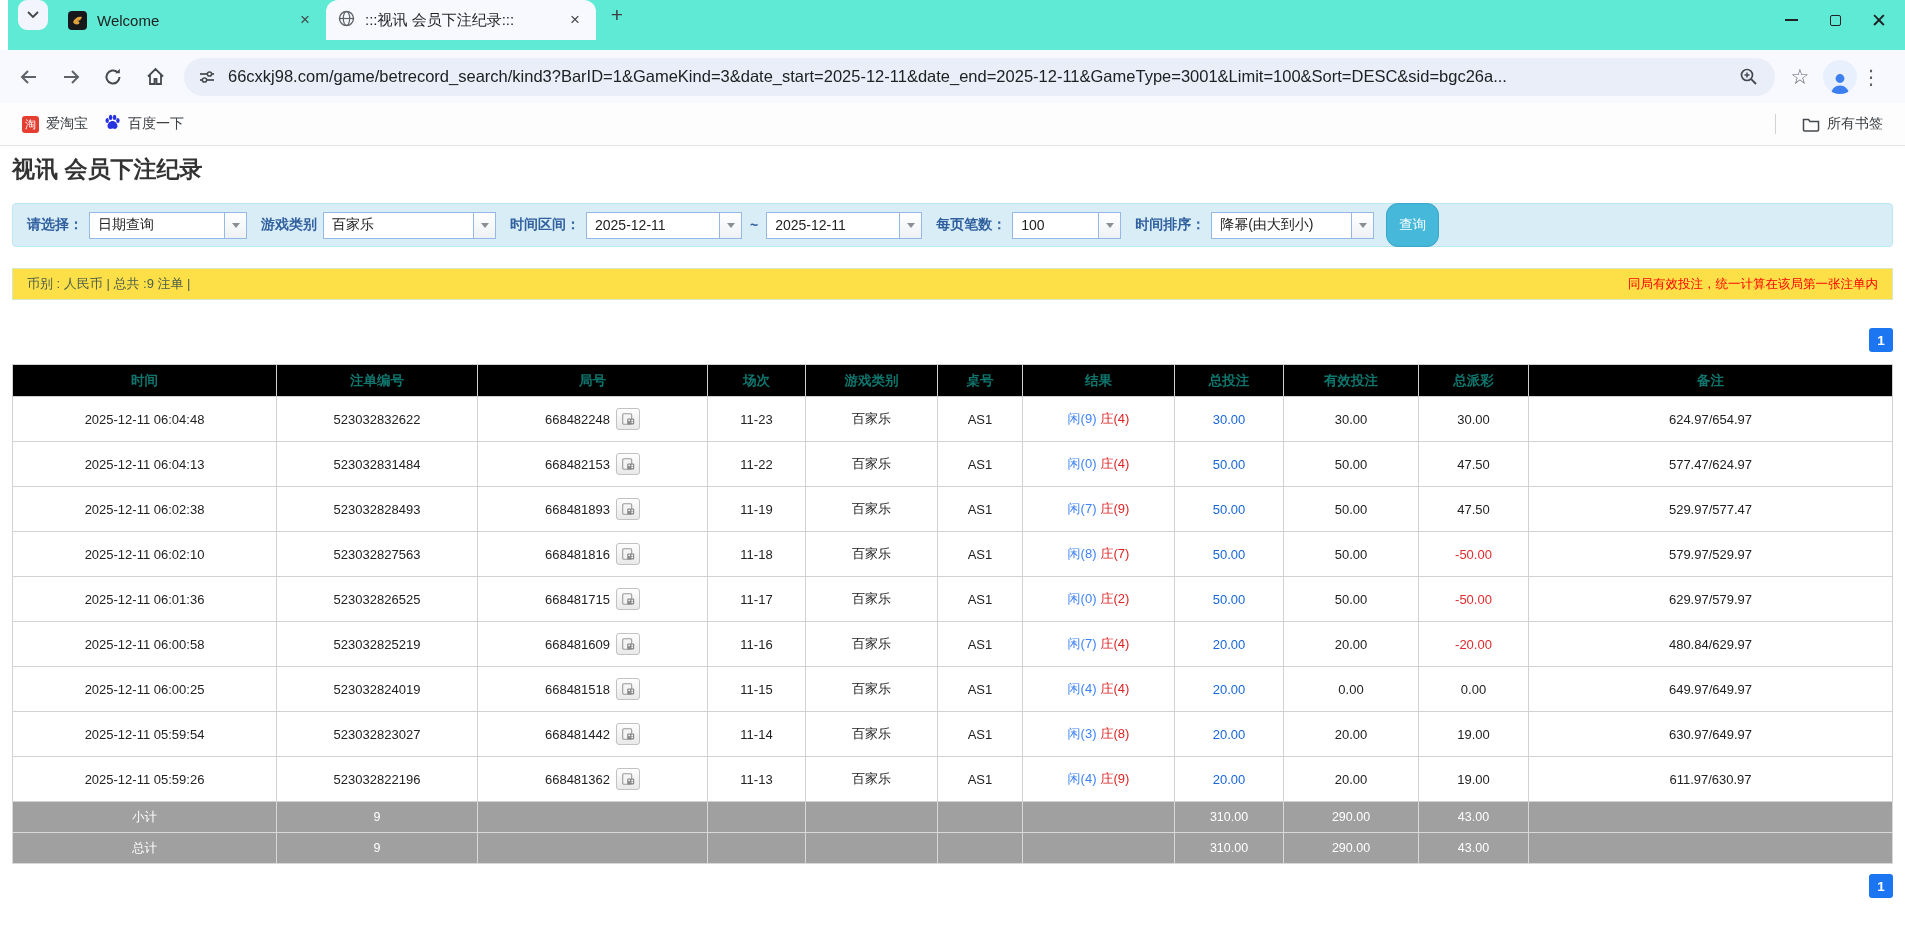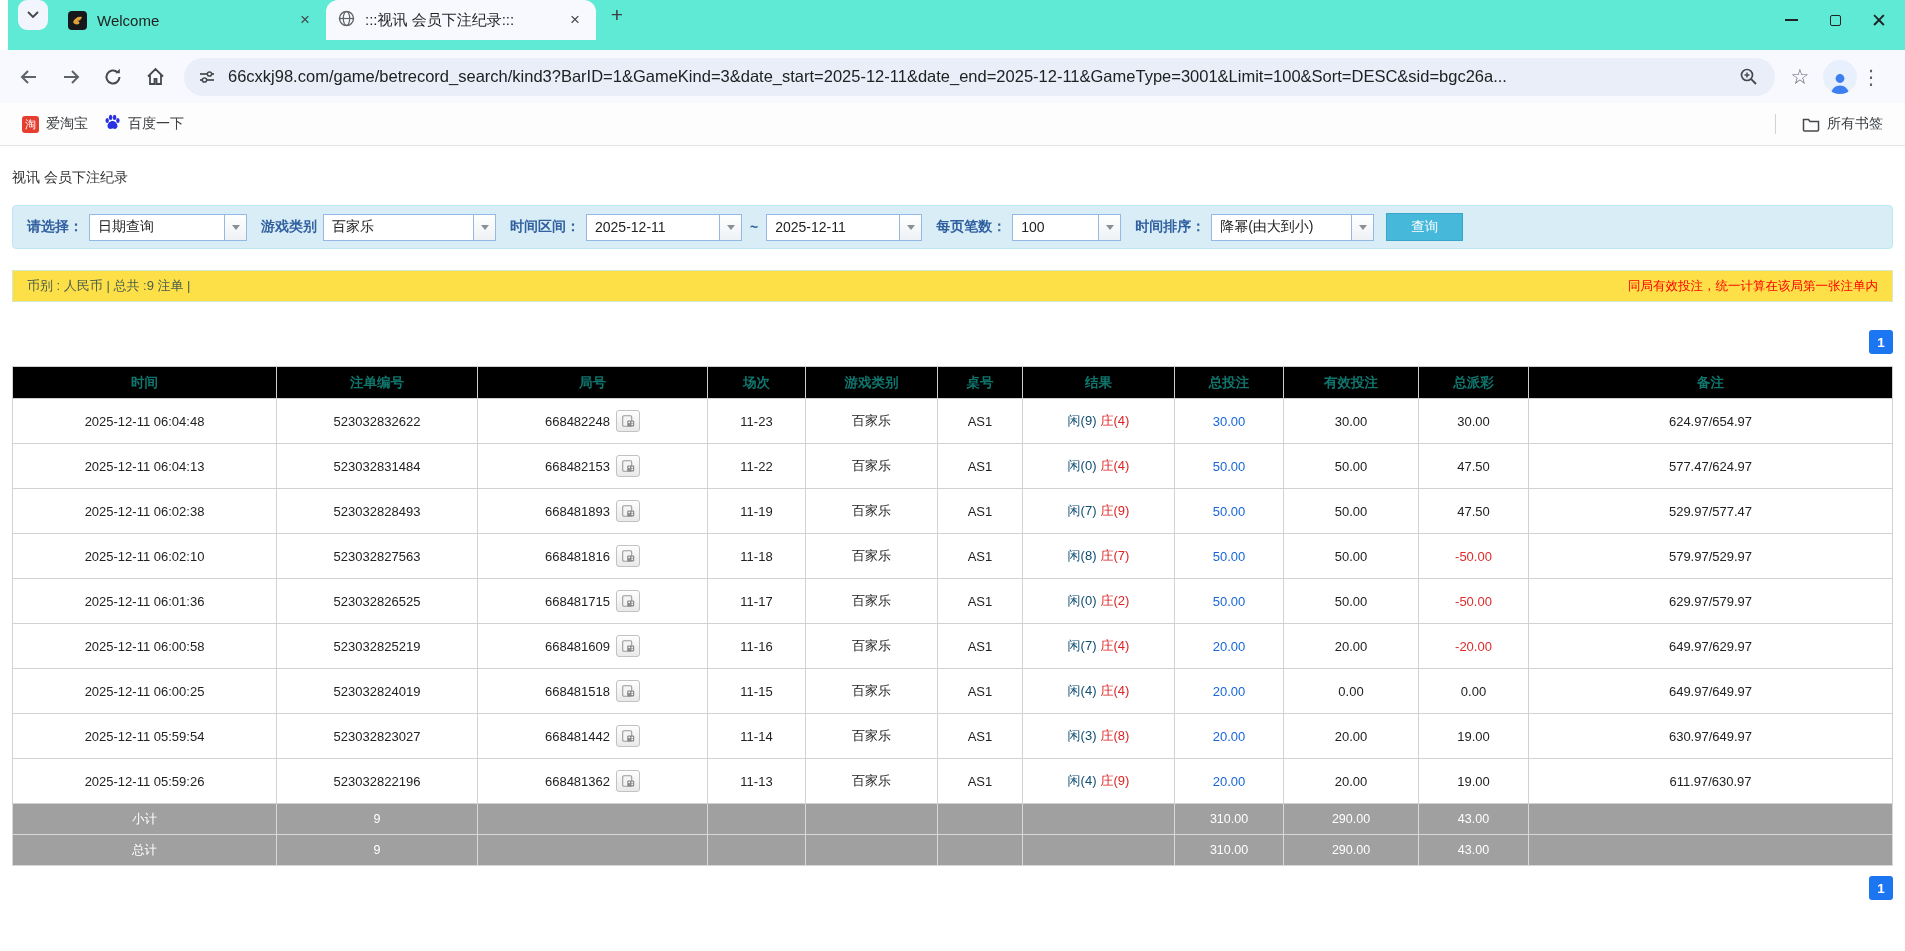--- a/index.html
+++ b/index.html
@@ -38,7 +38,7 @@
 
   
   .content { padding:0 12px; }
-  .page-title { margin-top:23px; font-size:14px; color:#333; }
+  .page-title { margin-top:8px; font-size:23px; color:#333;font-weight:bold; }
 
   .filterbar { margin-top:18px; background:#d9edf7; border:1px solid #bce8f1; border-radius:4px; height:44px; display:flex; align-items:center; padding:0 14px; gap:6px; font-size:14px; }
   .f-label { color:#31609f; font-weight:bold; white-space:nowrap; }

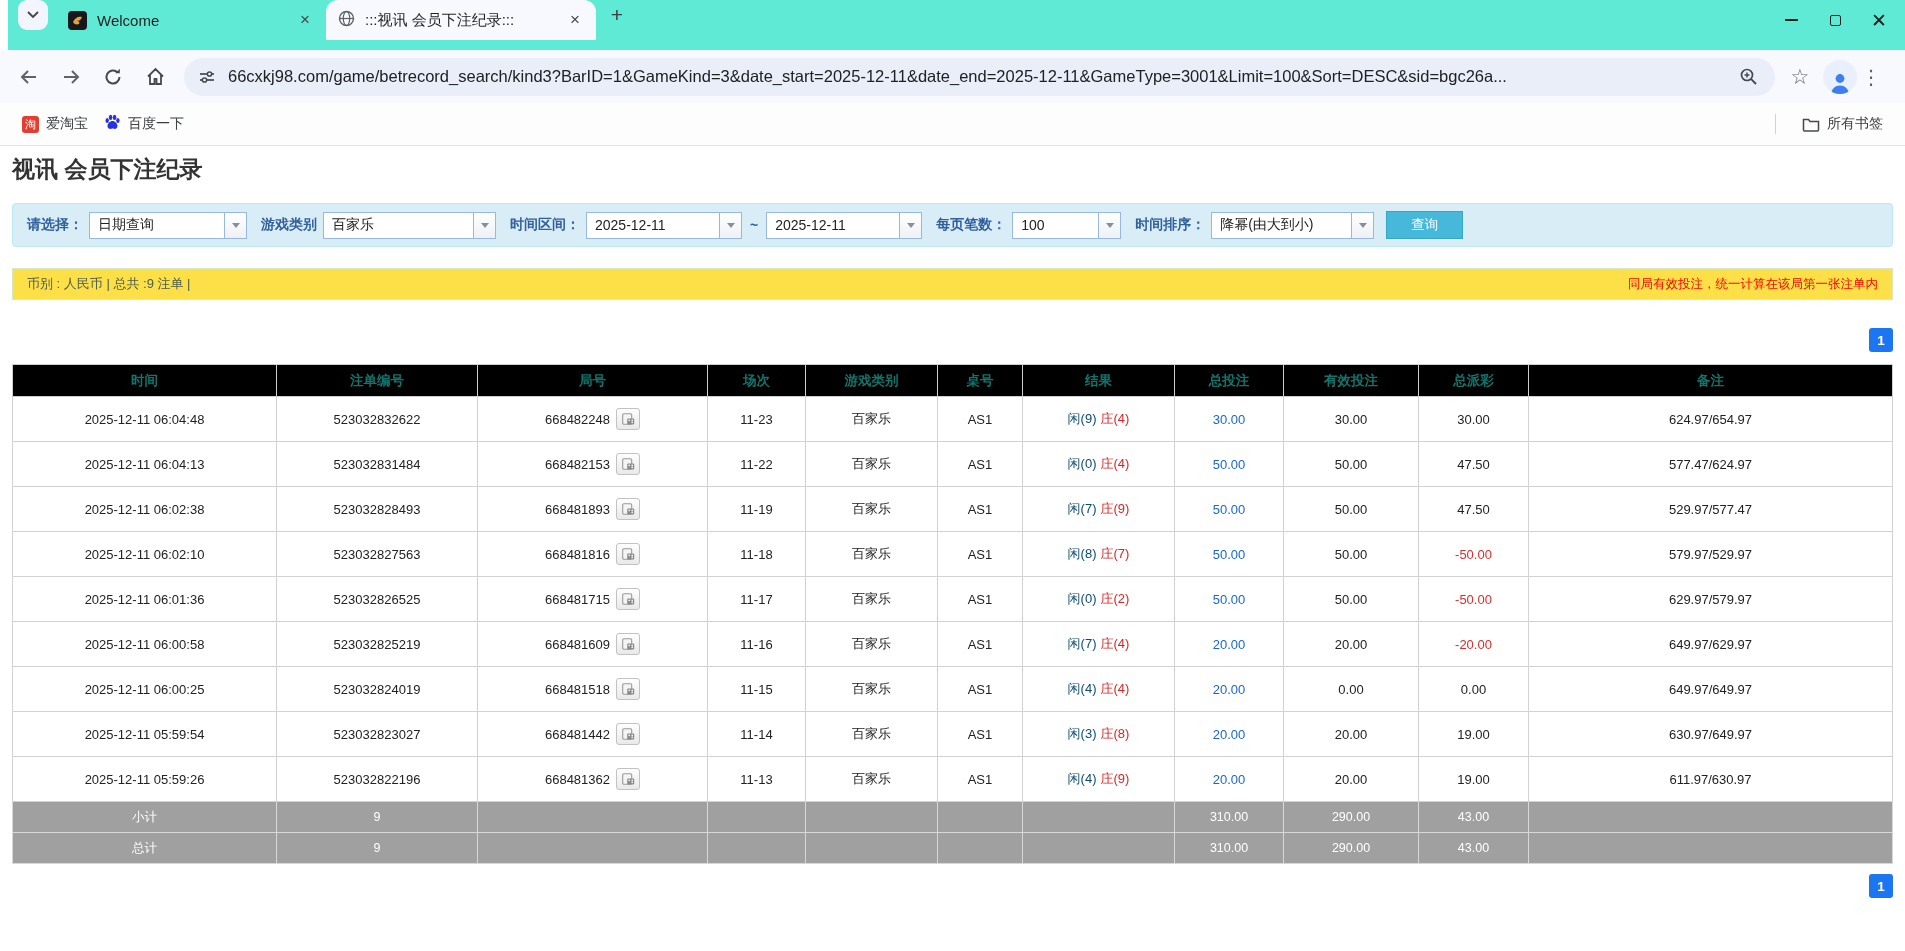--- a/index.html
+++ b/index.html
@@ -47,7 +47,7 @@
   .combo-arrow { width:23px; background:linear-gradient(#ffffff,#eef1f5); border:1px solid #95b8e7; display:flex; align-items:center; justify-content:center; cursor:pointer; }
   .combo-arrow::after { content:""; border-left:4px solid transparent; border-right:4px solid transparent; border-top:5px solid #8a8f96; }
   .tilde { color:#31609f; font-weight:bold; padding:0 2px; }
-  .search-btn { height:28px; padding:0 24px; background:#46b8da; color:#fff; border:1px solid #37a6c8; border-radius:0; font-size:13.5px; margin-left:6px; cursor:pointer; }
+  .search-btn { height:44px; padding:0 12px; background:#46b8da; color:#fff; border:1px solid #37a6c8; border-radius:12px; font-size:13.5px; margin-left:6px; cursor:pointer; }
 
   .summarybar { margin-top:21px; background:#fde047; border:1px solid #d6e9c6; height:32px; display:flex; align-items:center; padding:0 14px; font-size:13px; }
   .summary-left { color:#4b5e4b; }

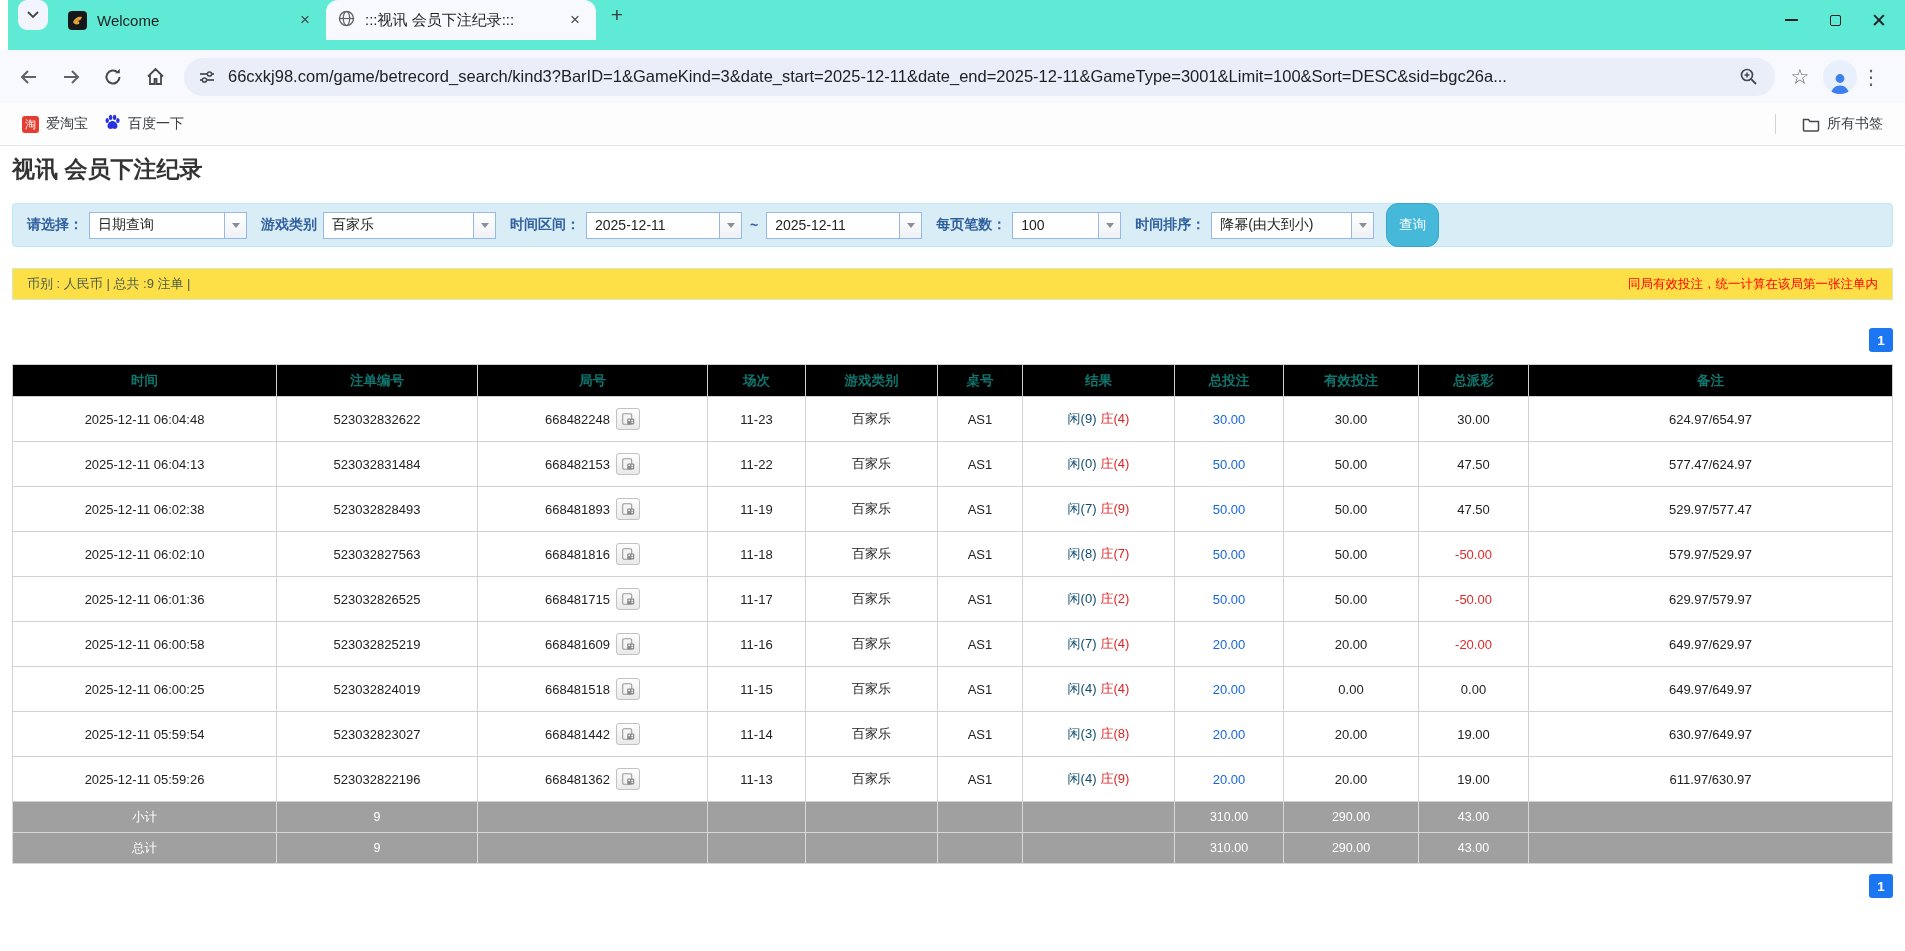--- a/index.html
+++ b/index.html
@@ -61,7 +61,7 @@
   table.bets th { background:#000; color:#0f766e; height:32px; font-size:13.5px; font-weight:bold; border:1px solid #cfcfcf; }
   table.bets td { border:1px solid #d2d2d2; text-align:center; height:45px; background:#fff; }
   .c-time{width:264px}.c-bid{width:201px}.c-round{width:230px}.c-sess{width:98px}.c-game{width:132px}.c-table{width:85px}.c-result{width:152px}.c-total{width:109px}.c-valid{width:135px}.c-payout{width:110px}
-  .res-player { color:#0c4a6e; }
+  .res-player { color:#3b82f6; }
   .res-banker { color:#dd2222; margin-left:4px; }
   .bet-link { color:#1766d9; cursor:pointer; text-decoration:none; }
   .neg { color:#e02b2b; }

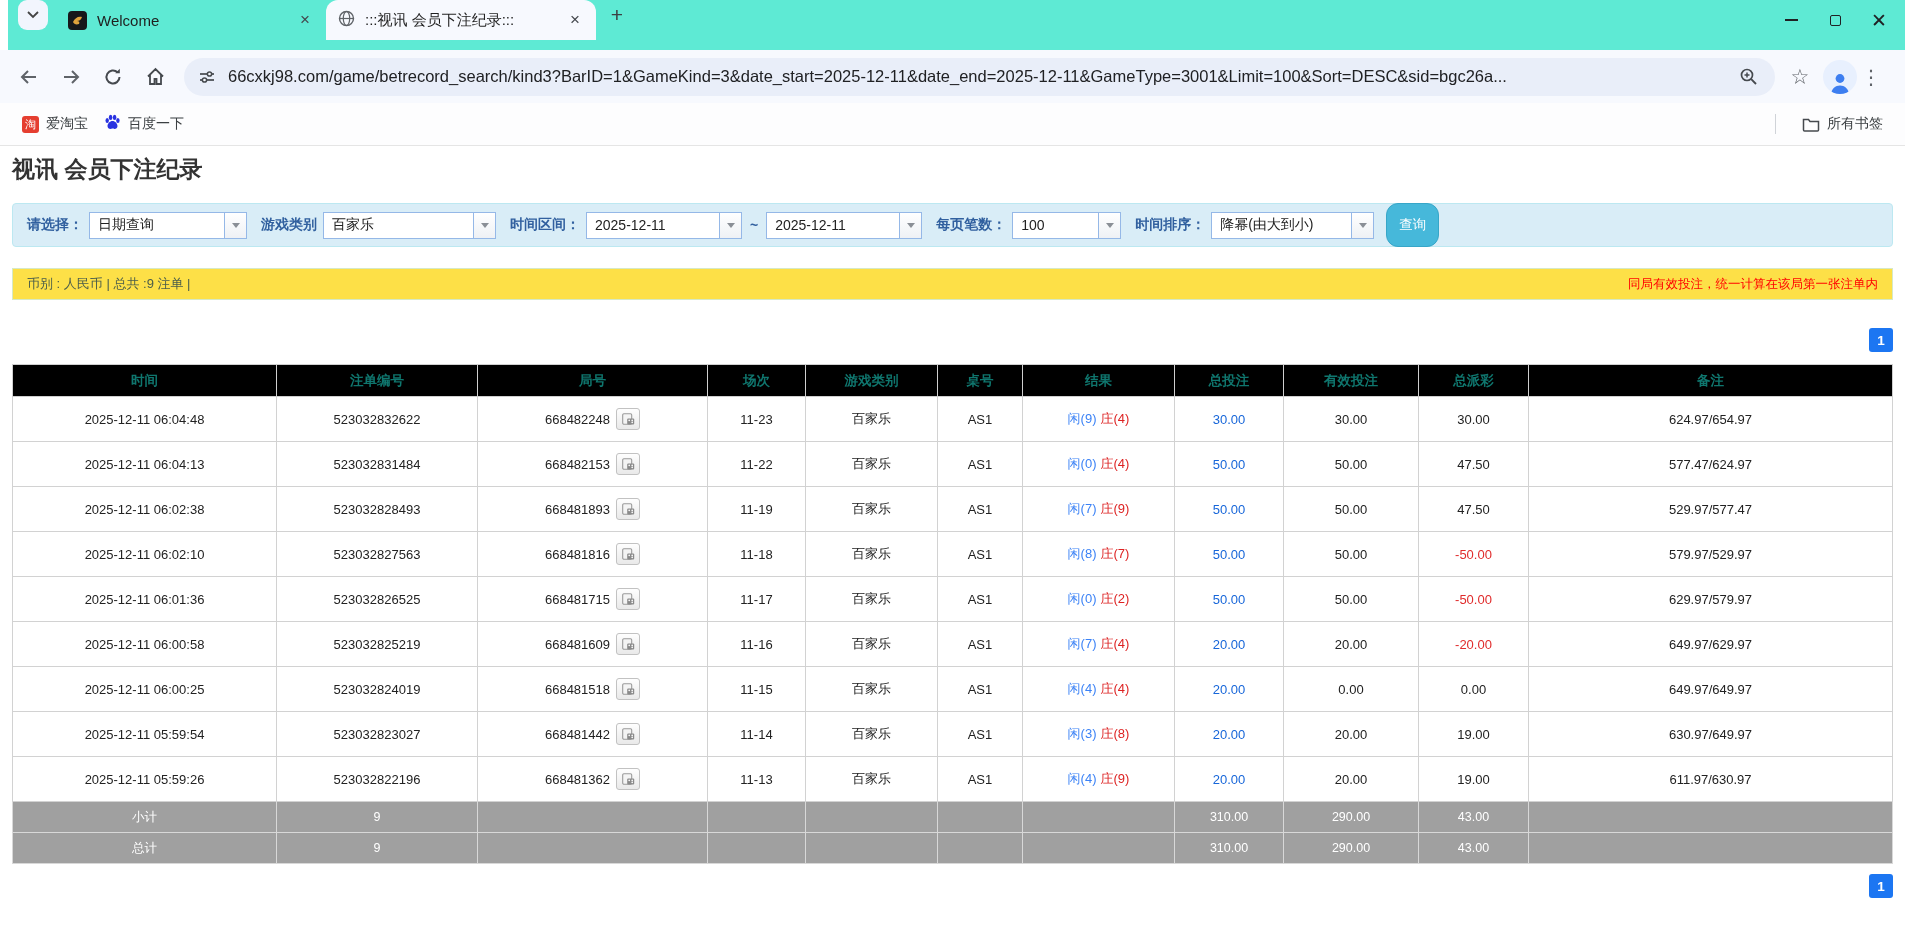--- a/index.html
+++ b/index.html
@@ -448,7 +448,7 @@
     <td><a class="bet-link">20.00</a></td>
     <td>20.00</td>
     <td class="neg">-20.00</td>
-    <td>649.97/629.97</td>
+    <td>480.84/629.97</td>
   </tr>
 
   <tr>

